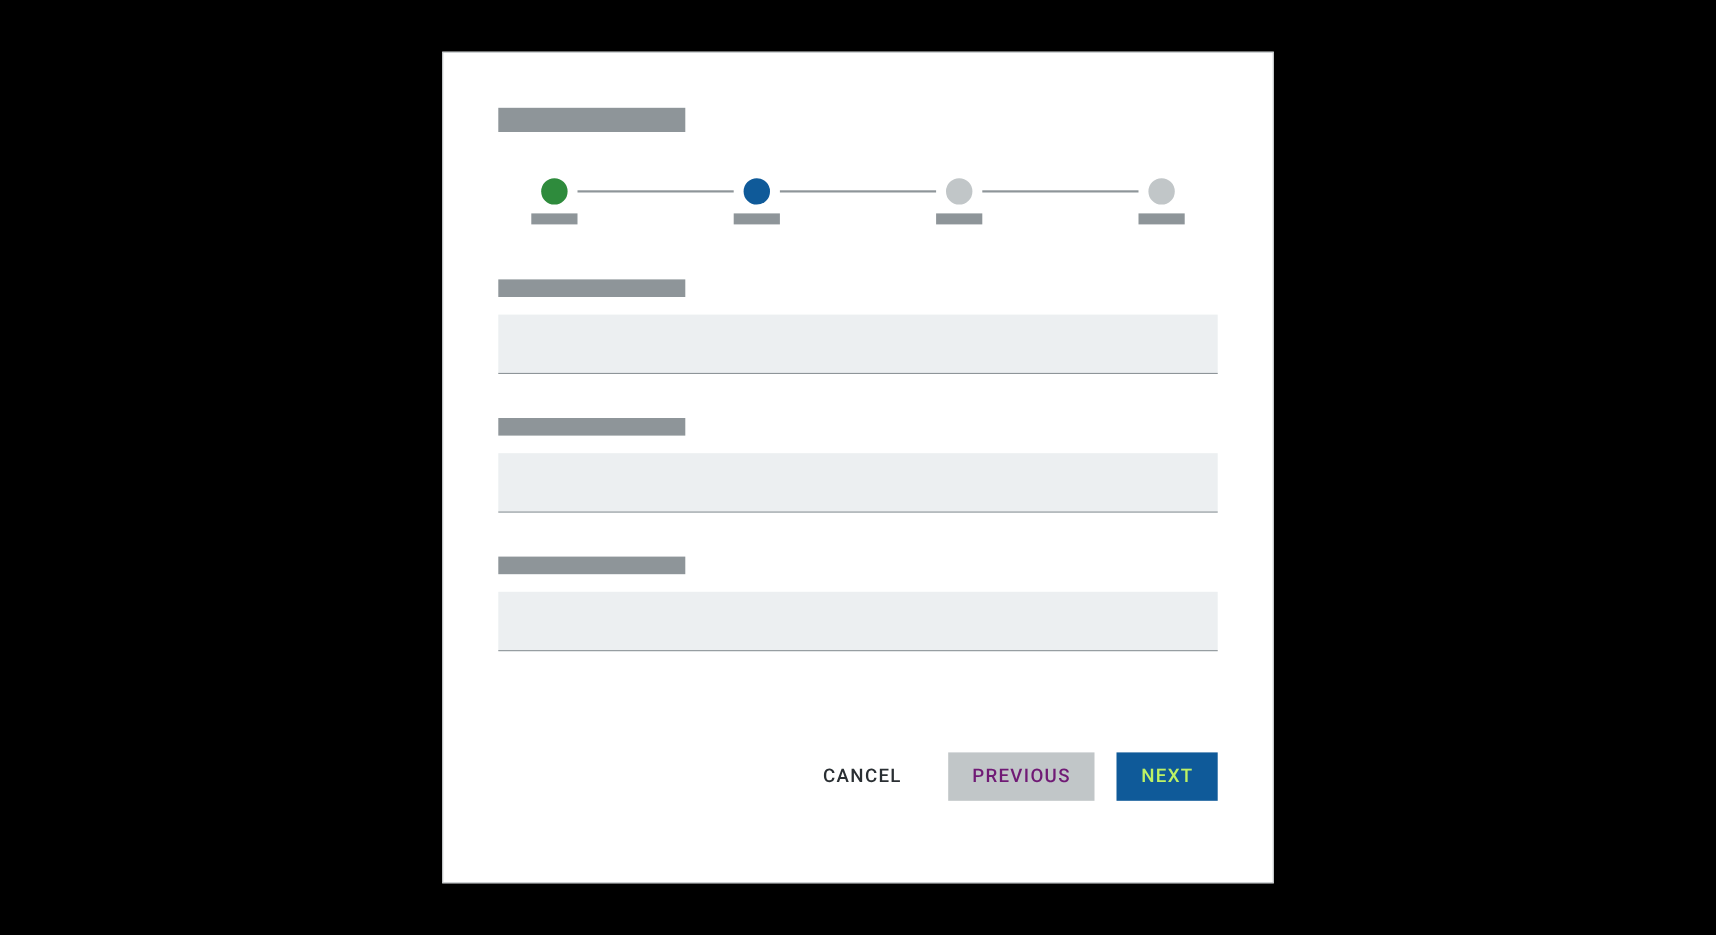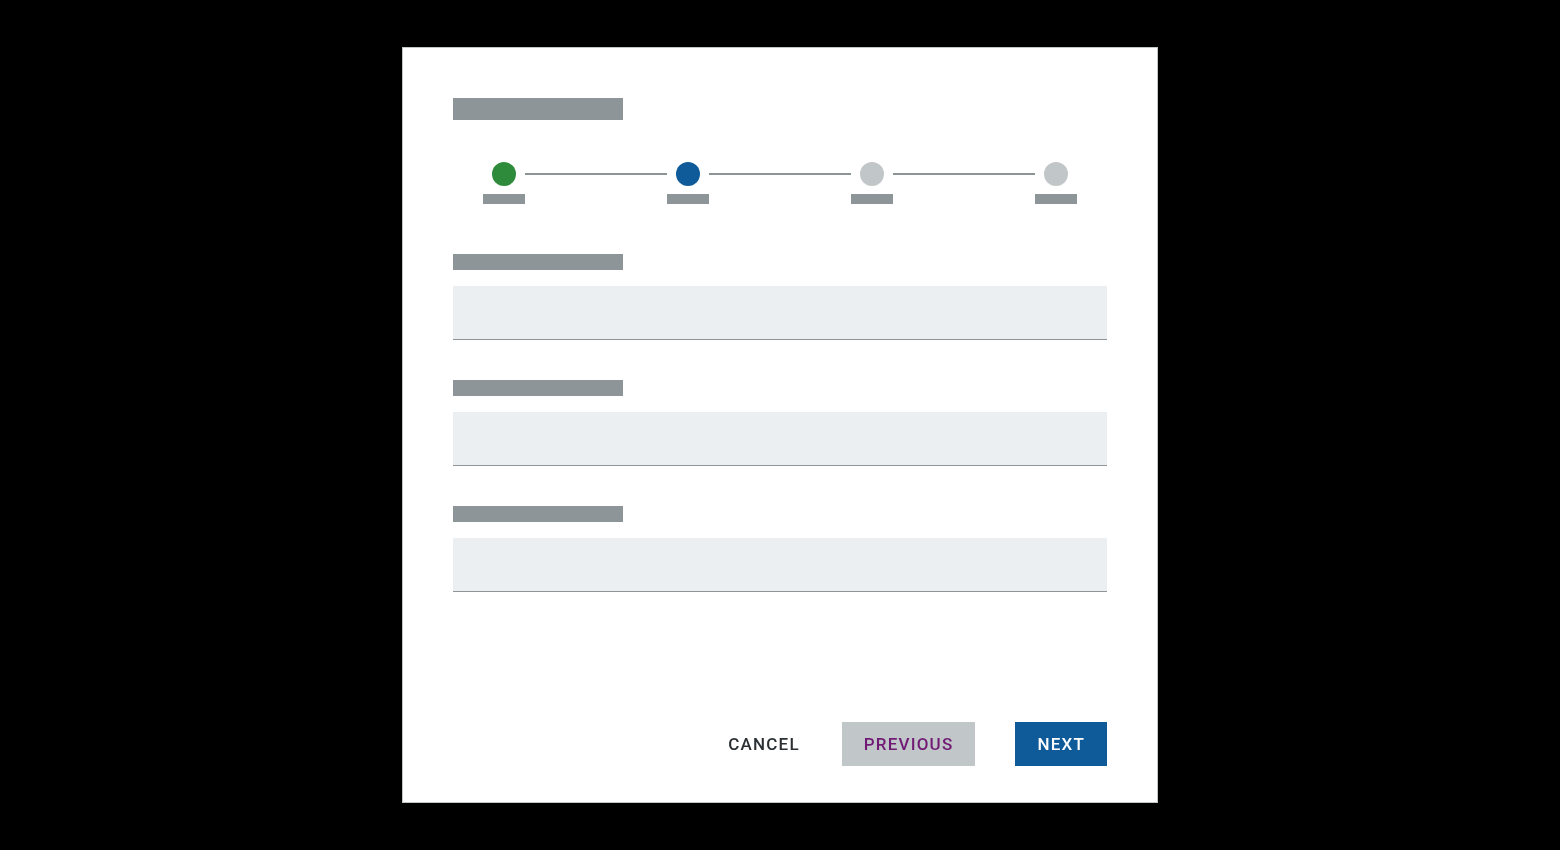--- a/index.html
+++ b/index.html
@@ -23,7 +23,7 @@
       height: 756px;
       background: #ffffff;
       border: 1px solid #c1c6c8;
-      padding: 50px 50px 36px 50px;
+      padding: 50px 50px 74px 50px;
       display: flex;
       flex-direction: column;
     }

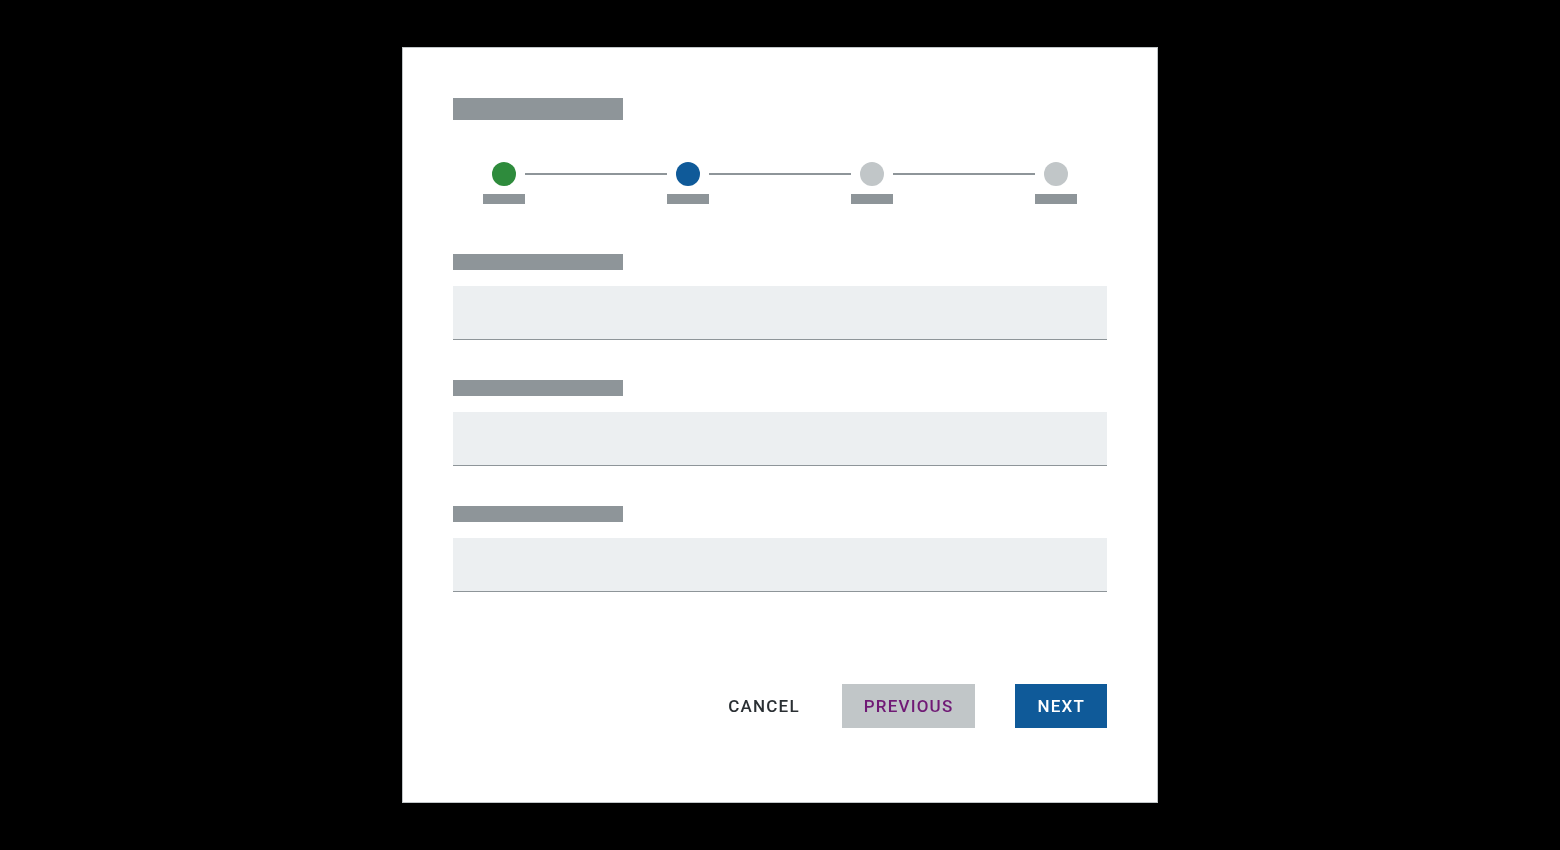--- a/index.html
+++ b/index.html
@@ -134,8 +134,7 @@
     
     .btn-primary {
       background: #0f5a99;
-      color: #ffffff;
-      margin-left: 20px;
+      color: #bef264;
     }
   </style>
 </head>

